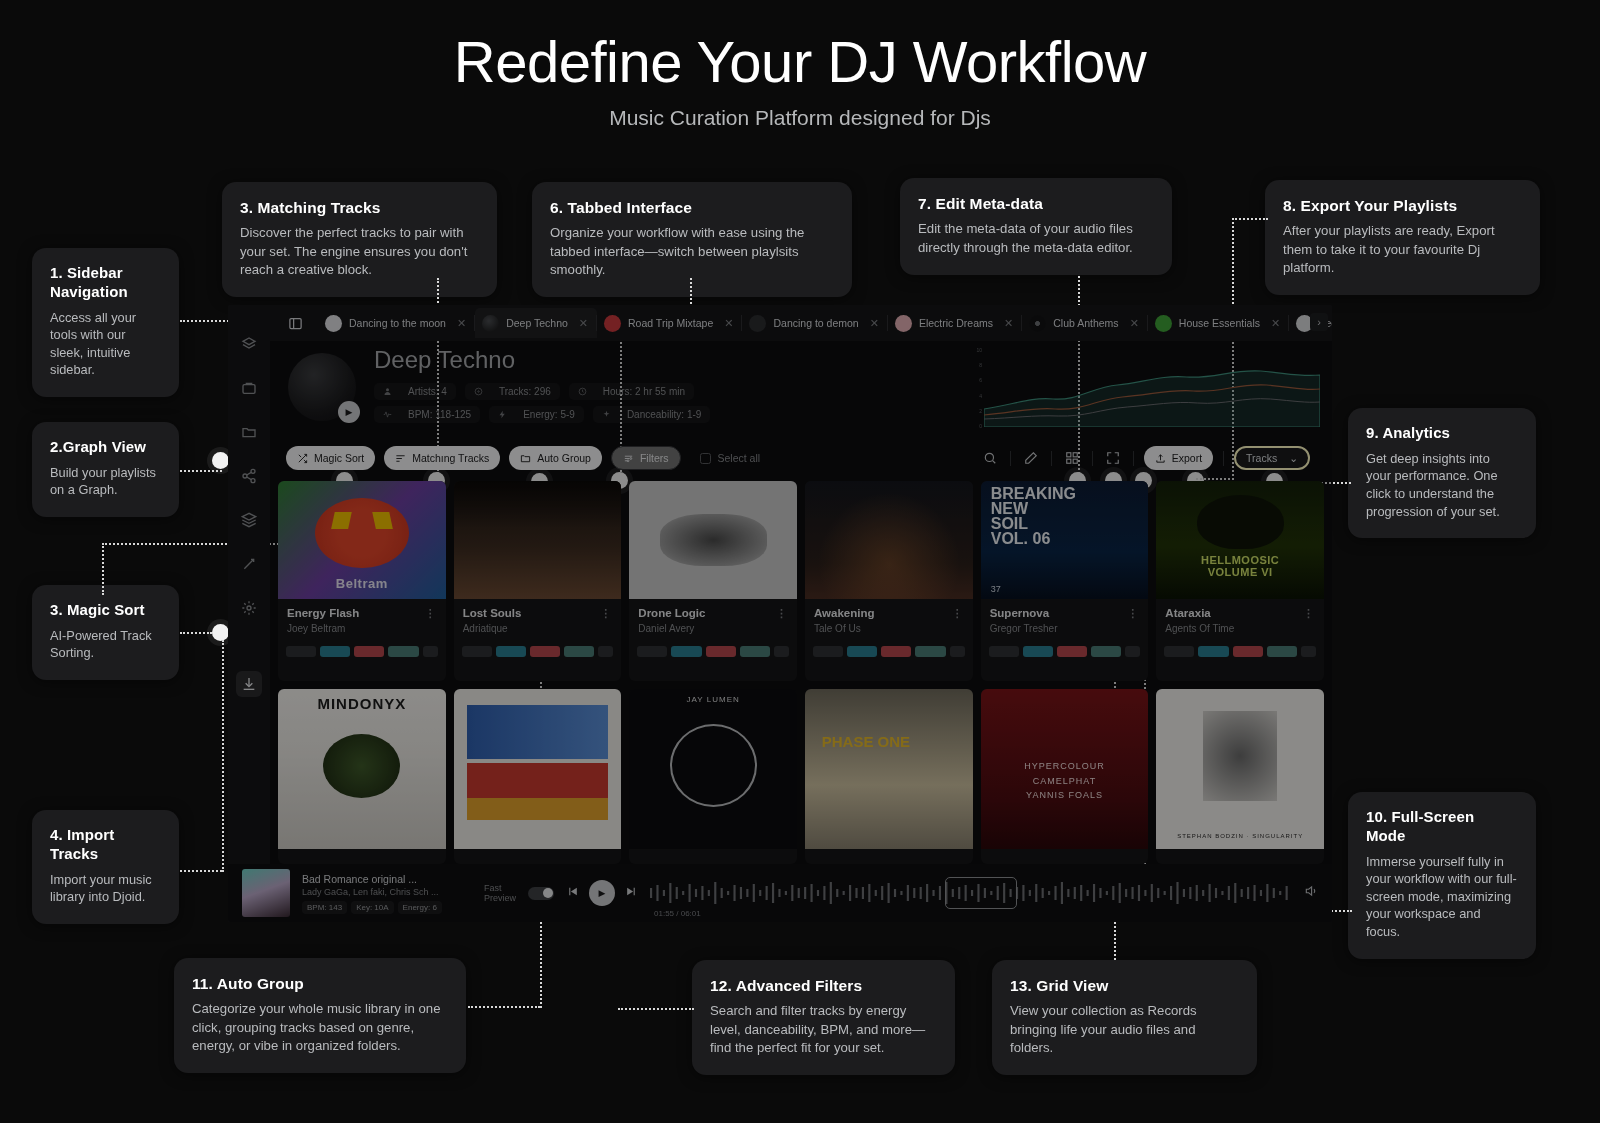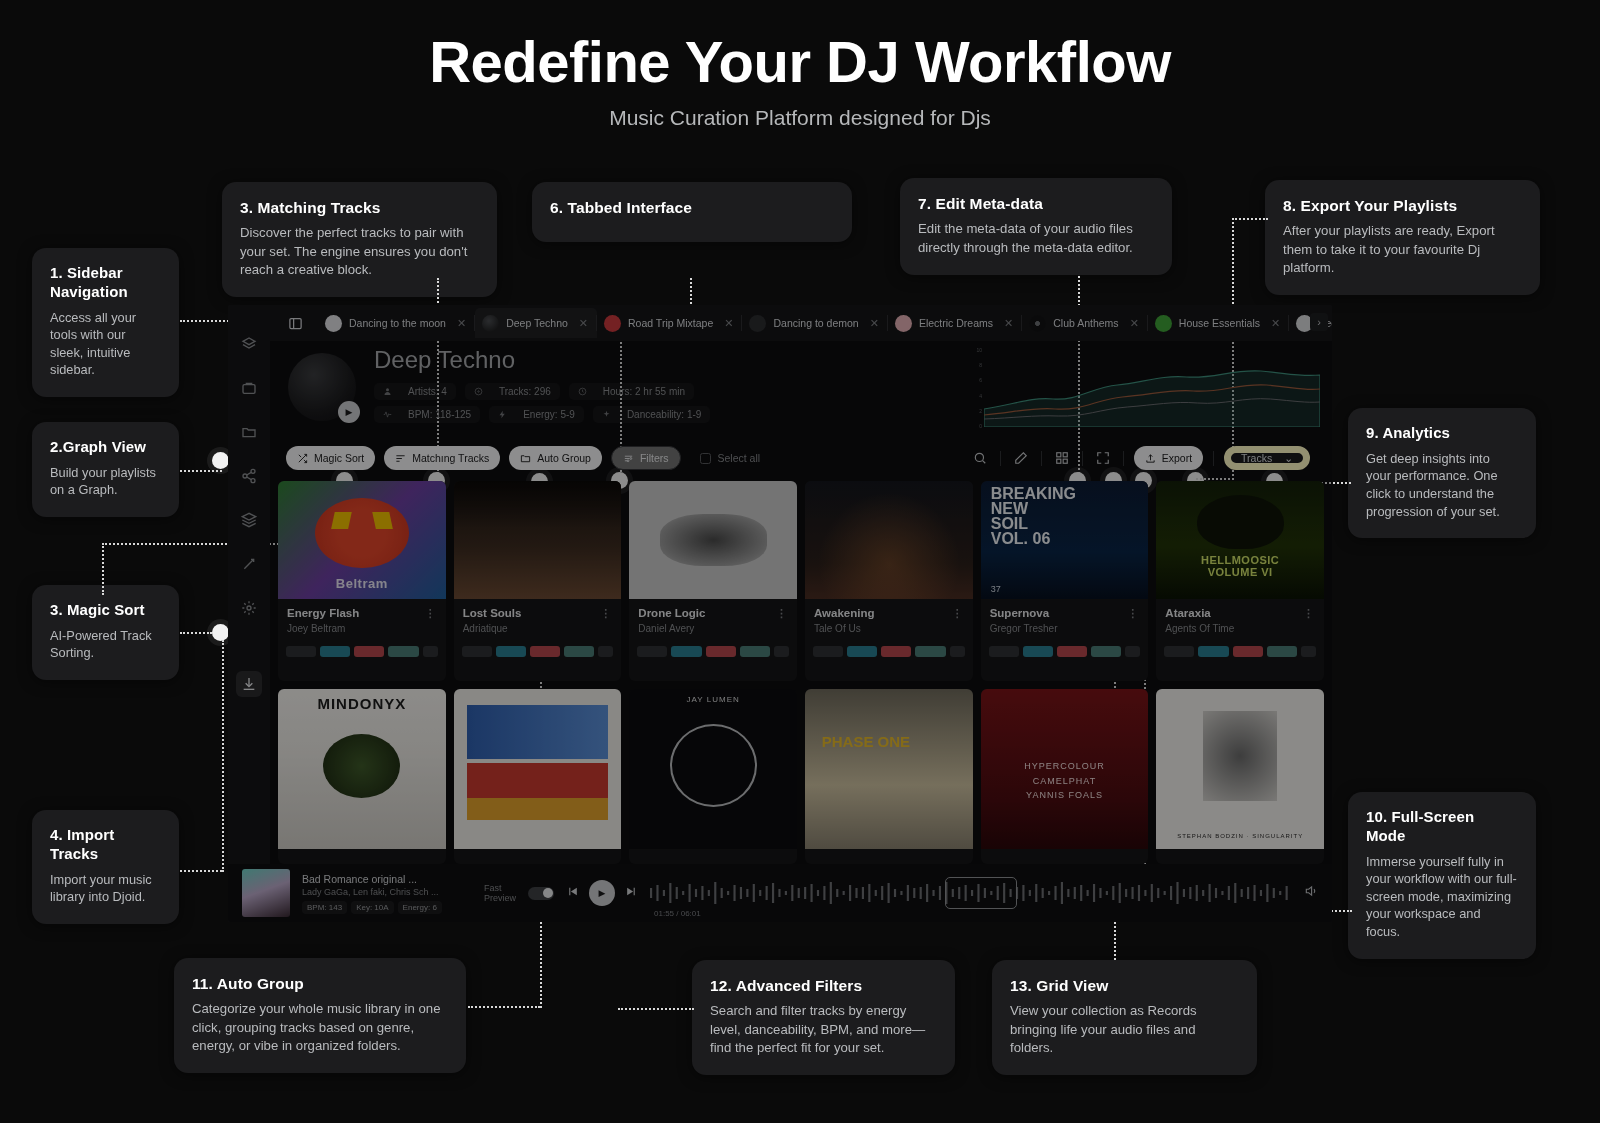--- a/index.html
+++ b/index.html
@@ -14,7 +14,7 @@
   
   .hero { position: absolute; top: 30px; left: 0; width: 1600px; text-align: center; }
   .hero-title {
-    font-size: 58px; font-weight: 700; color: #ffffff;
+    font-size: 58px; font-weight: 400; color: #ffffff;
     letter-spacing: -0.5px; line-height: 1.1;
   }
   .hero-sub {

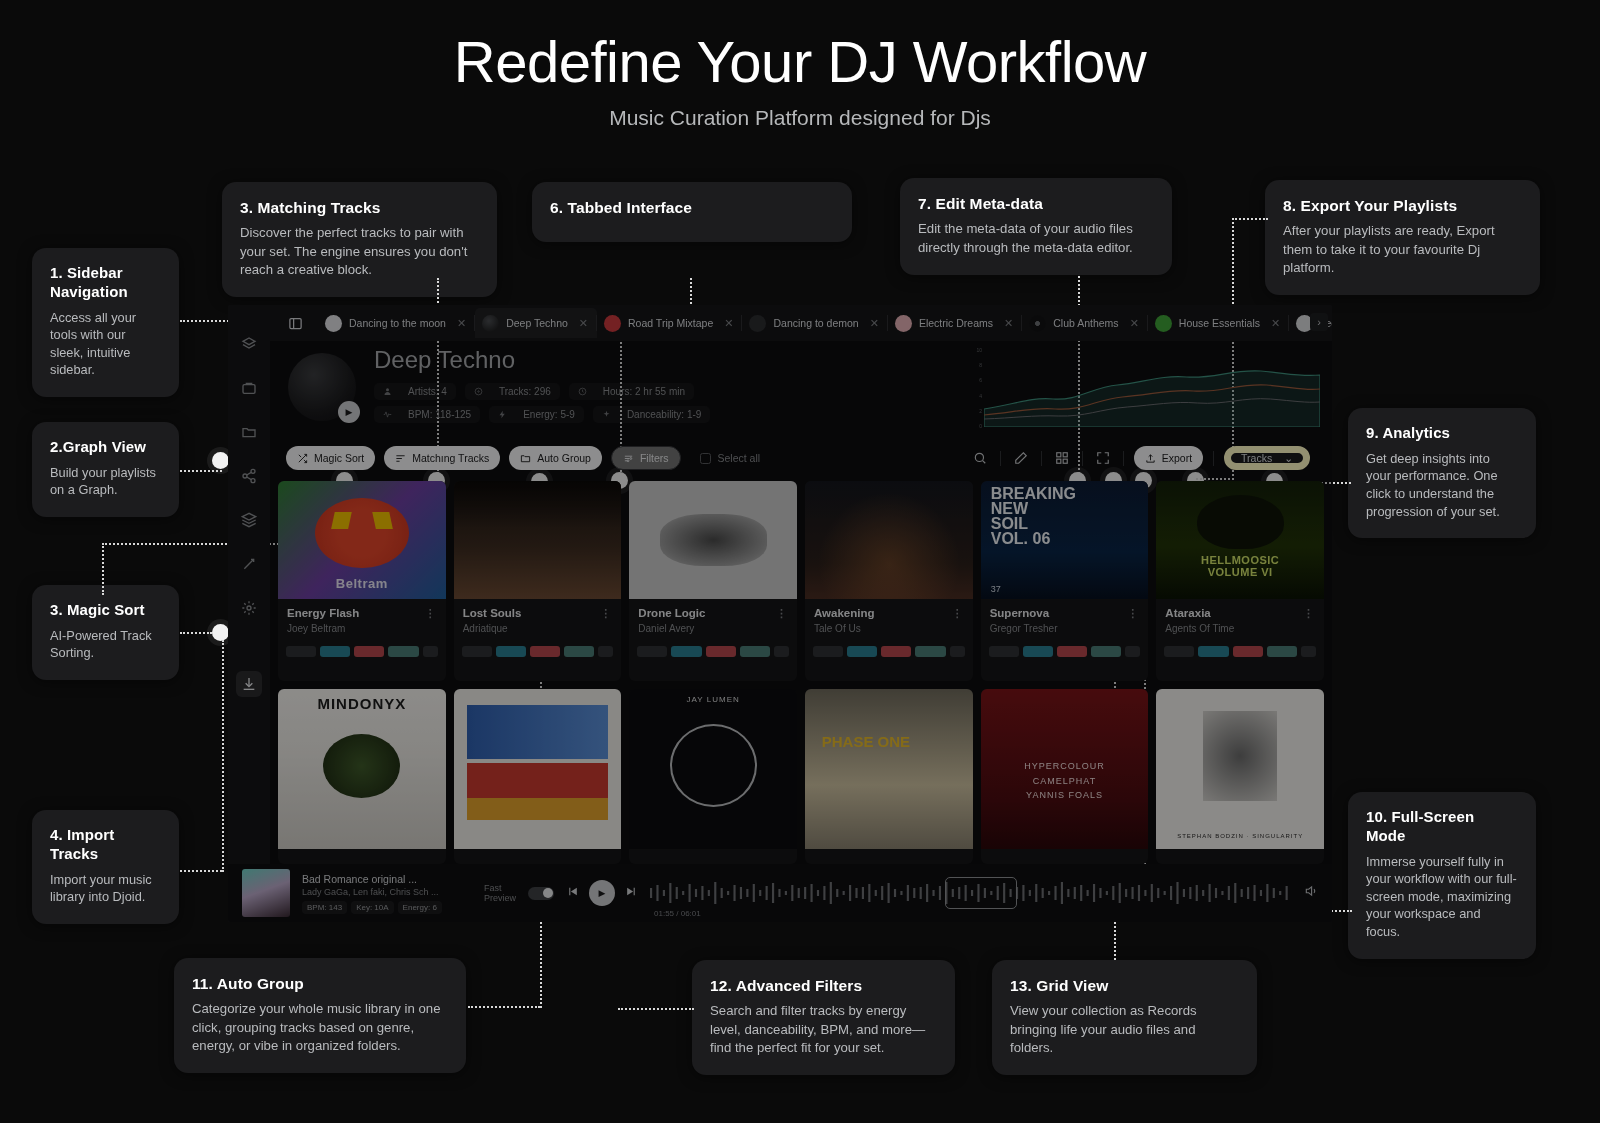--- a/index.html
+++ b/index.html
@@ -849,6 +849,7 @@
   </div>
   <div class="card" id="c6">
     <h3>6. Tabbed Interface</h3>
+    <p>Organize your workflow with ease using the tabbed interface—switch between playlsits smoothly.</p>
   </div>
   <div class="card" id="c7">
     <h3>7. Edit Meta-data</h3>

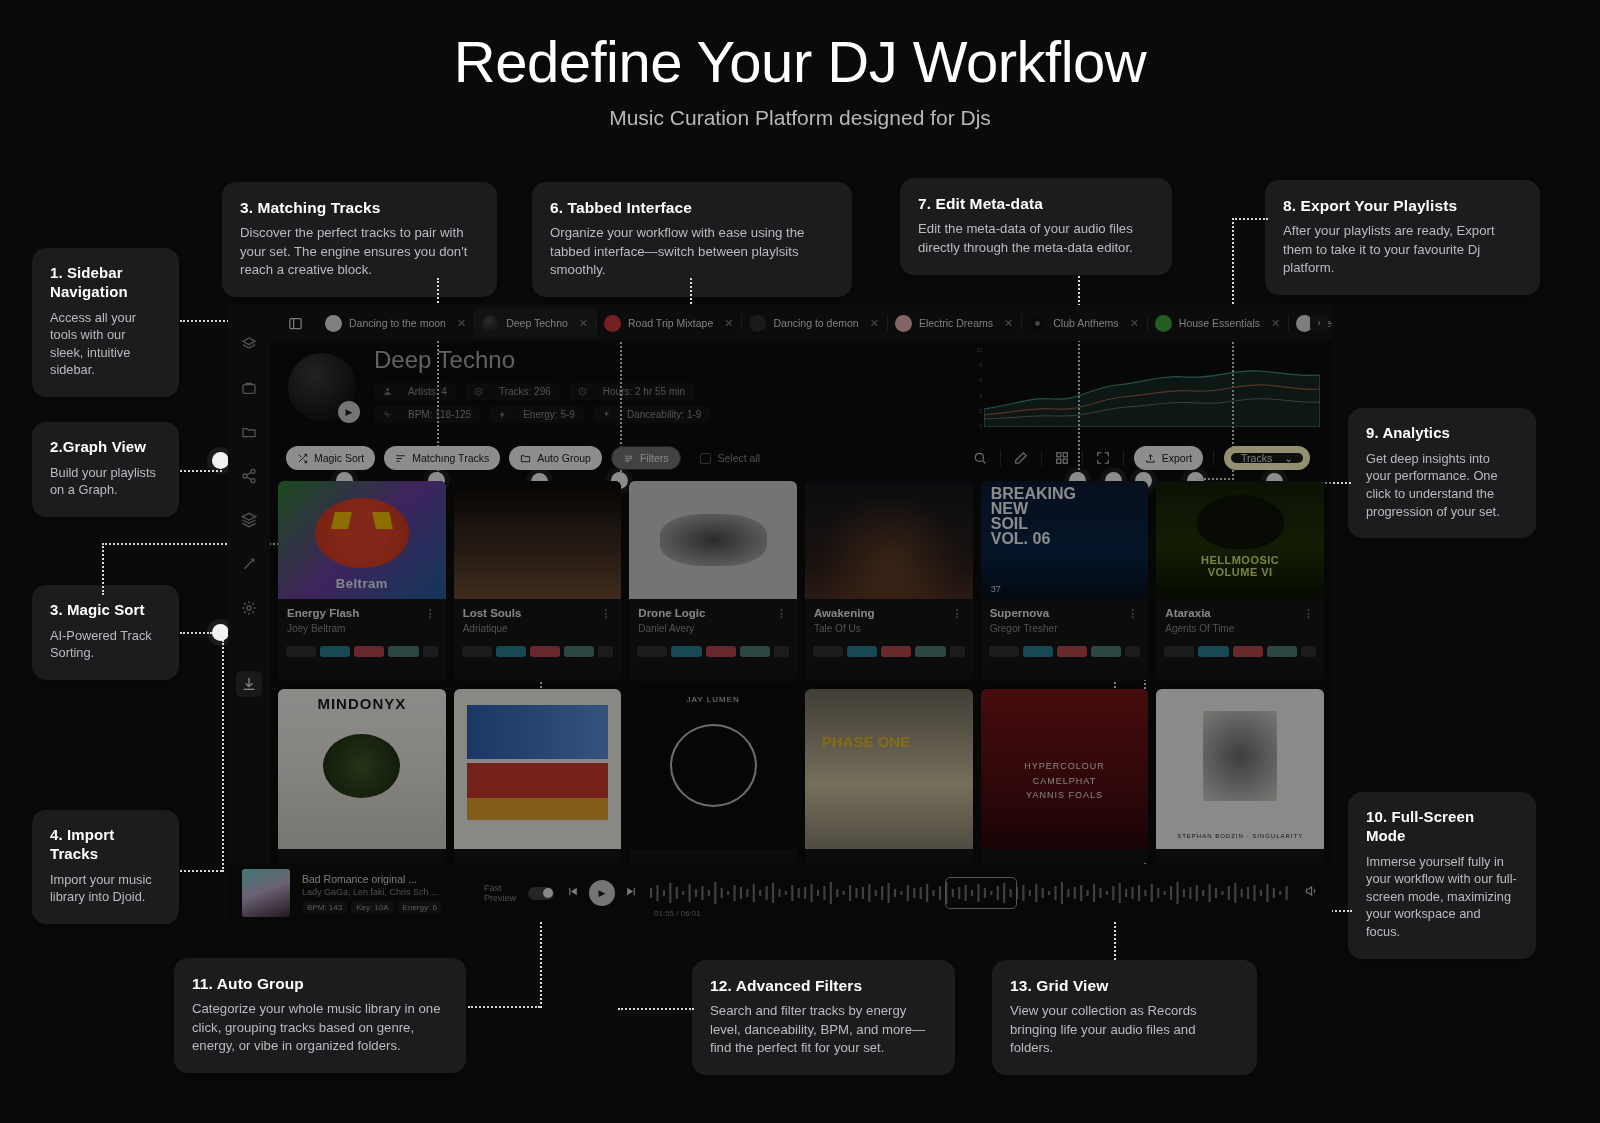--- a/index.html
+++ b/index.html
@@ -190,7 +190,7 @@
   .vsep { width: 1px; height: 15px; background: #303134; }
   .sel {
     display: flex; align-items: center; gap: 12px; height: 24px;
-    padding: 0 10px; border-radius: 13px; border: 7px solid #fef9c3;
+    padding: 0 10px; border-radius: 13px; border: 2px solid #fef9c3;
     color: #d9dbde; font-size: 10.5px; background: #1a1b1d;
   }
 

